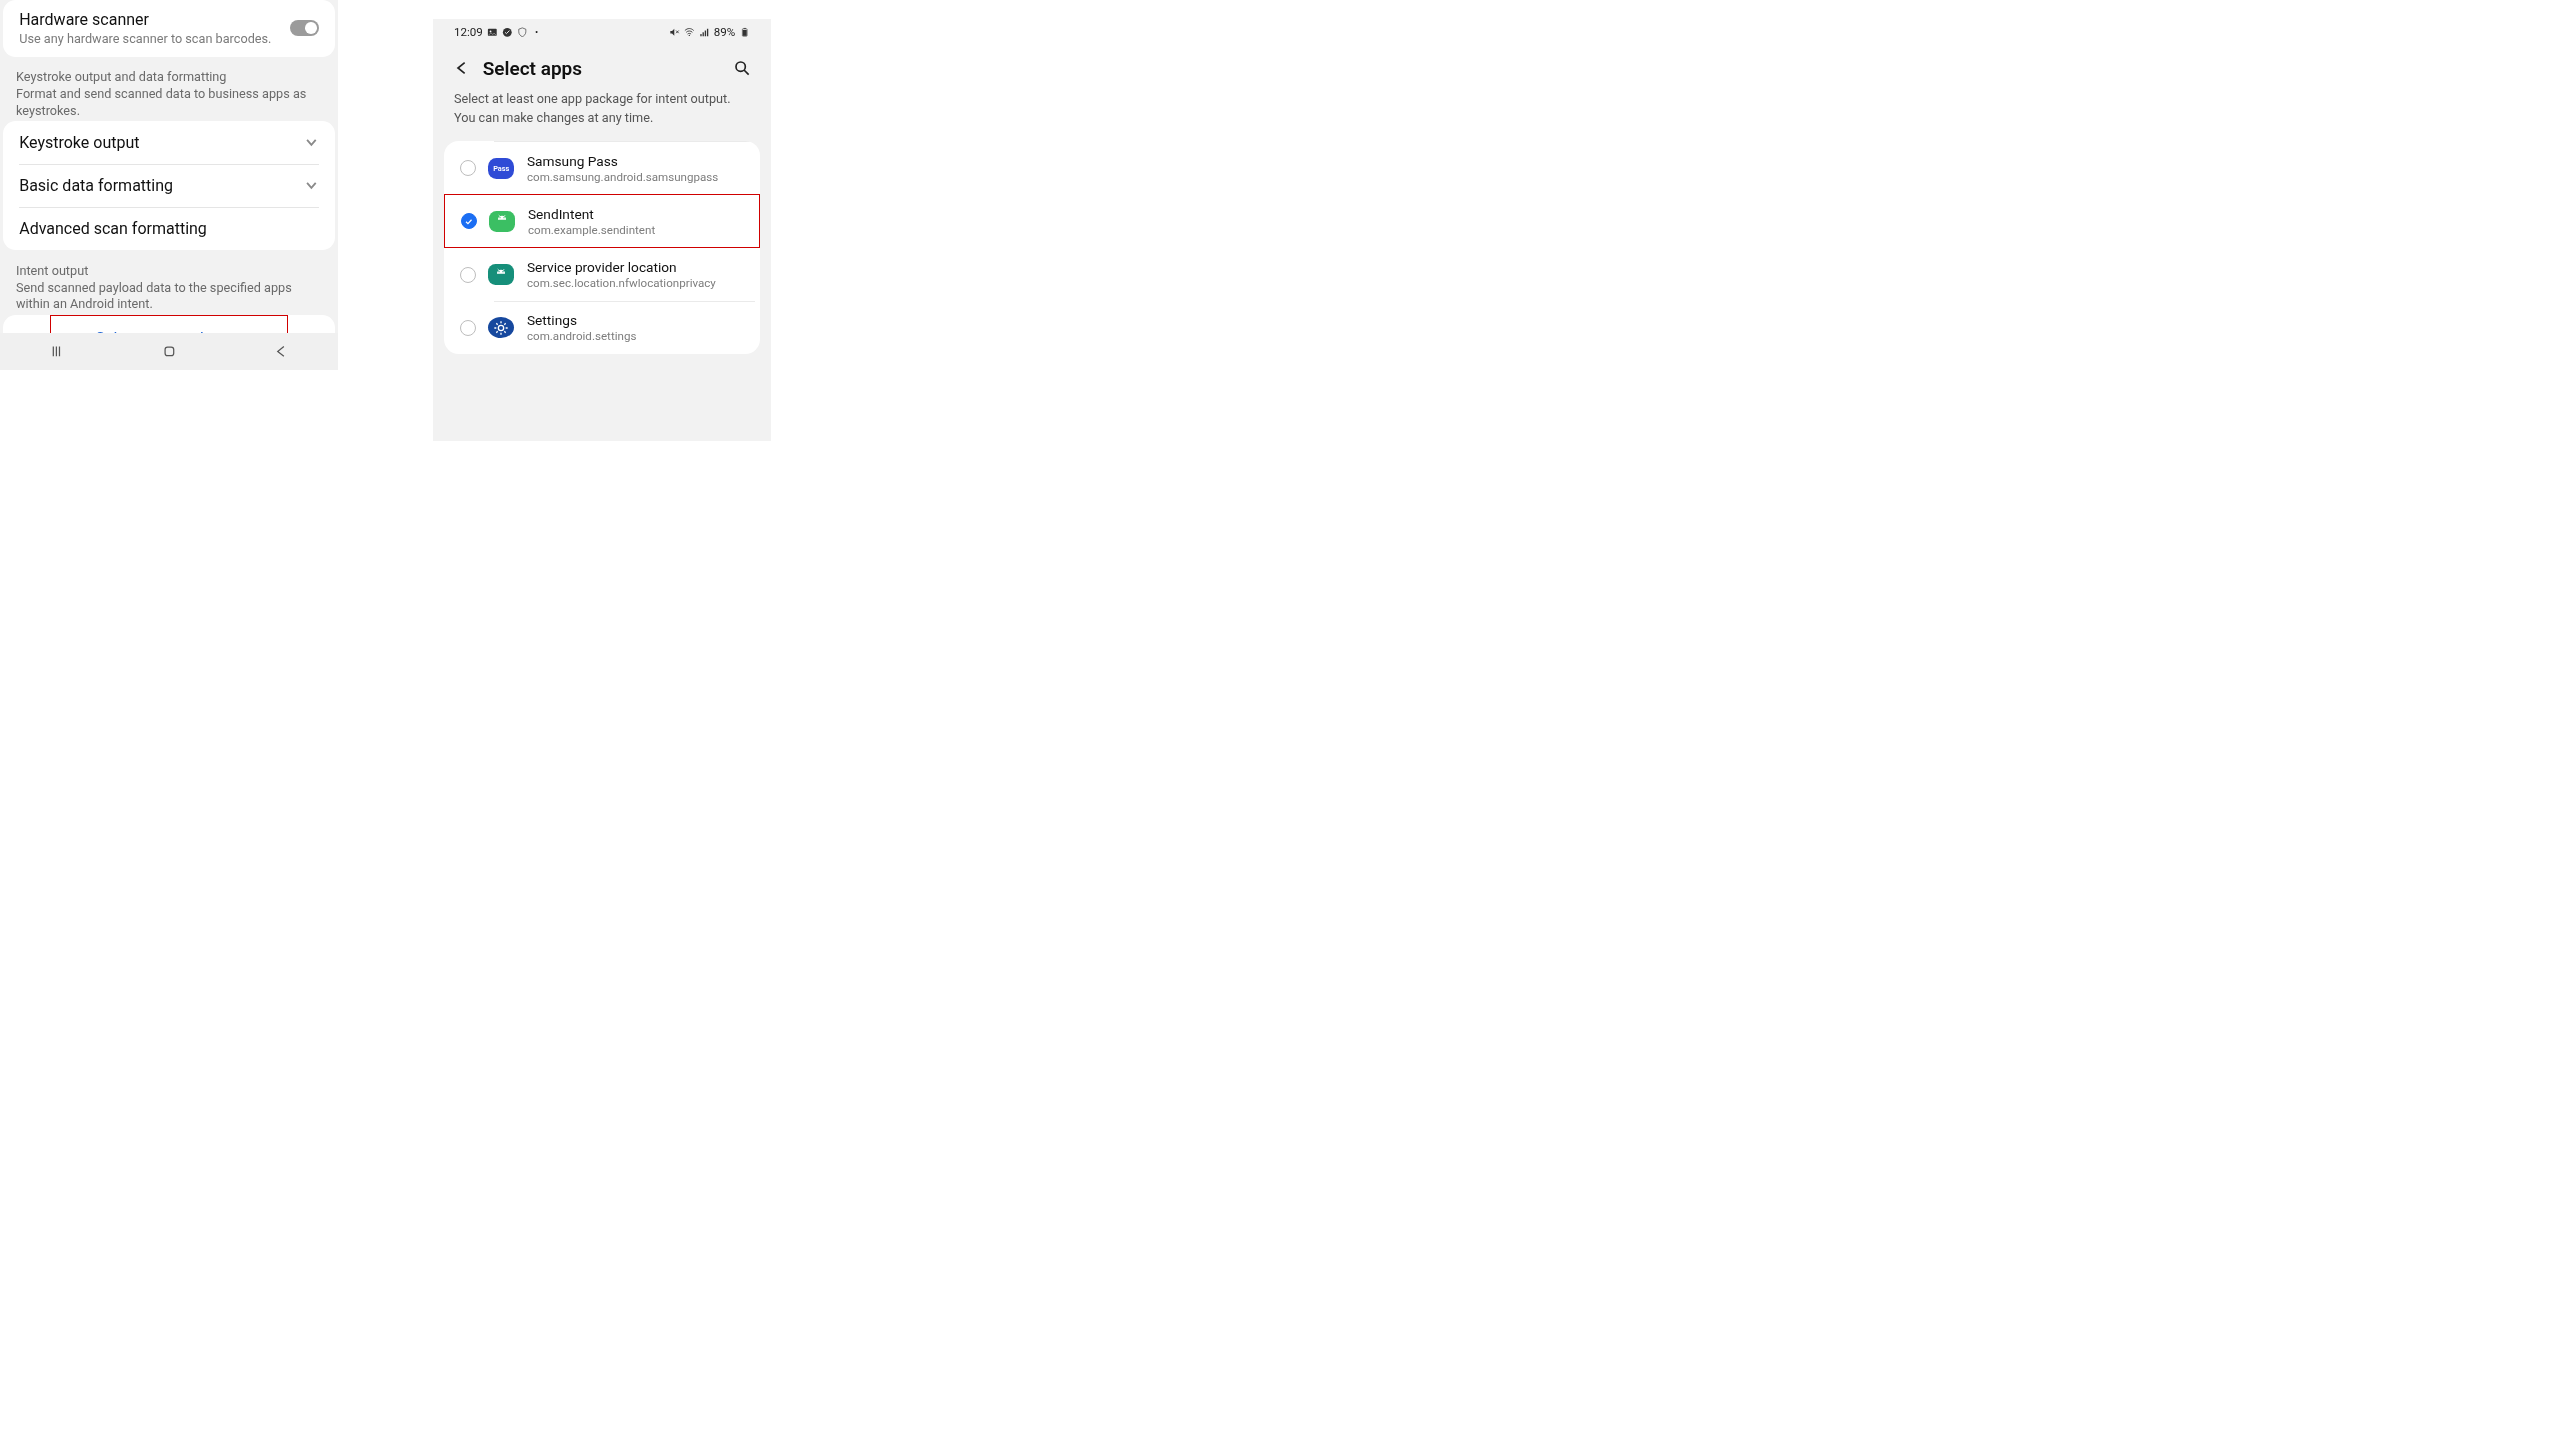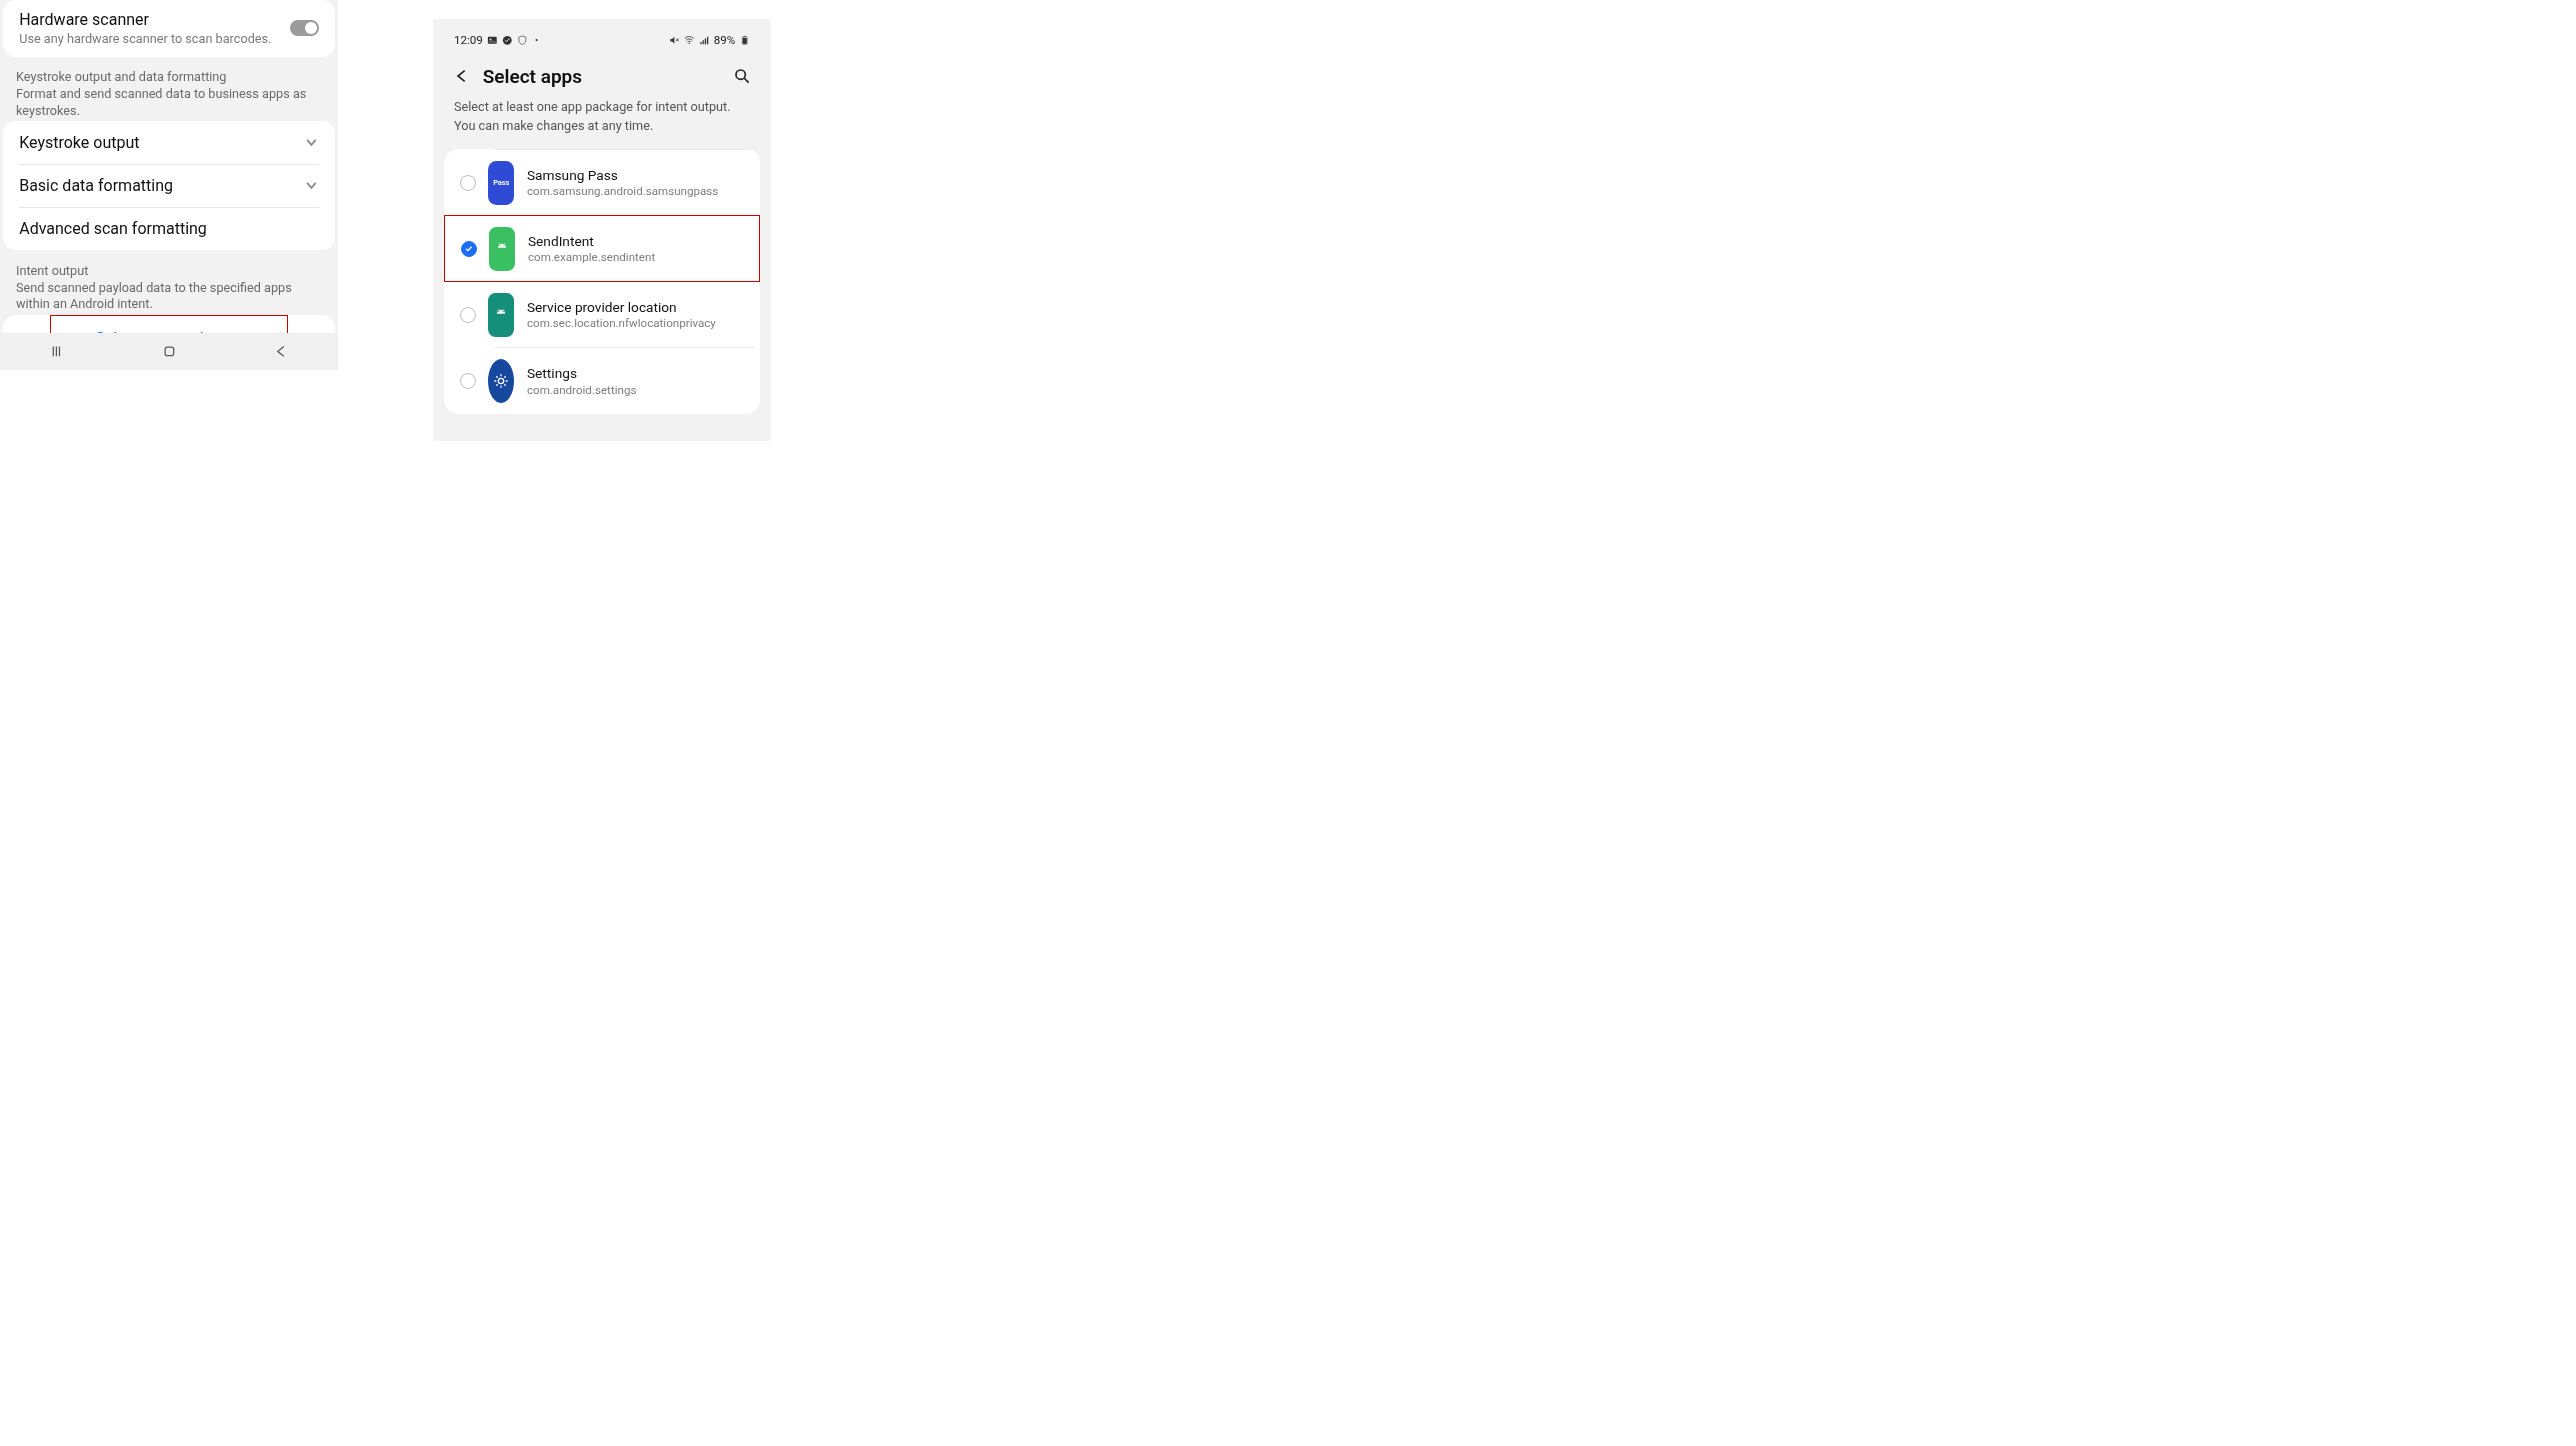--- a/index.html
+++ b/index.html
@@ -141,7 +141,6 @@
     padding: 6.3px 21px 2.1px 21px;
     font-size: 11.6px;
     color: #222;
-    margin-top: 8px;
   }
   .statusbar .left, .statusbar .right {
     display: flex;

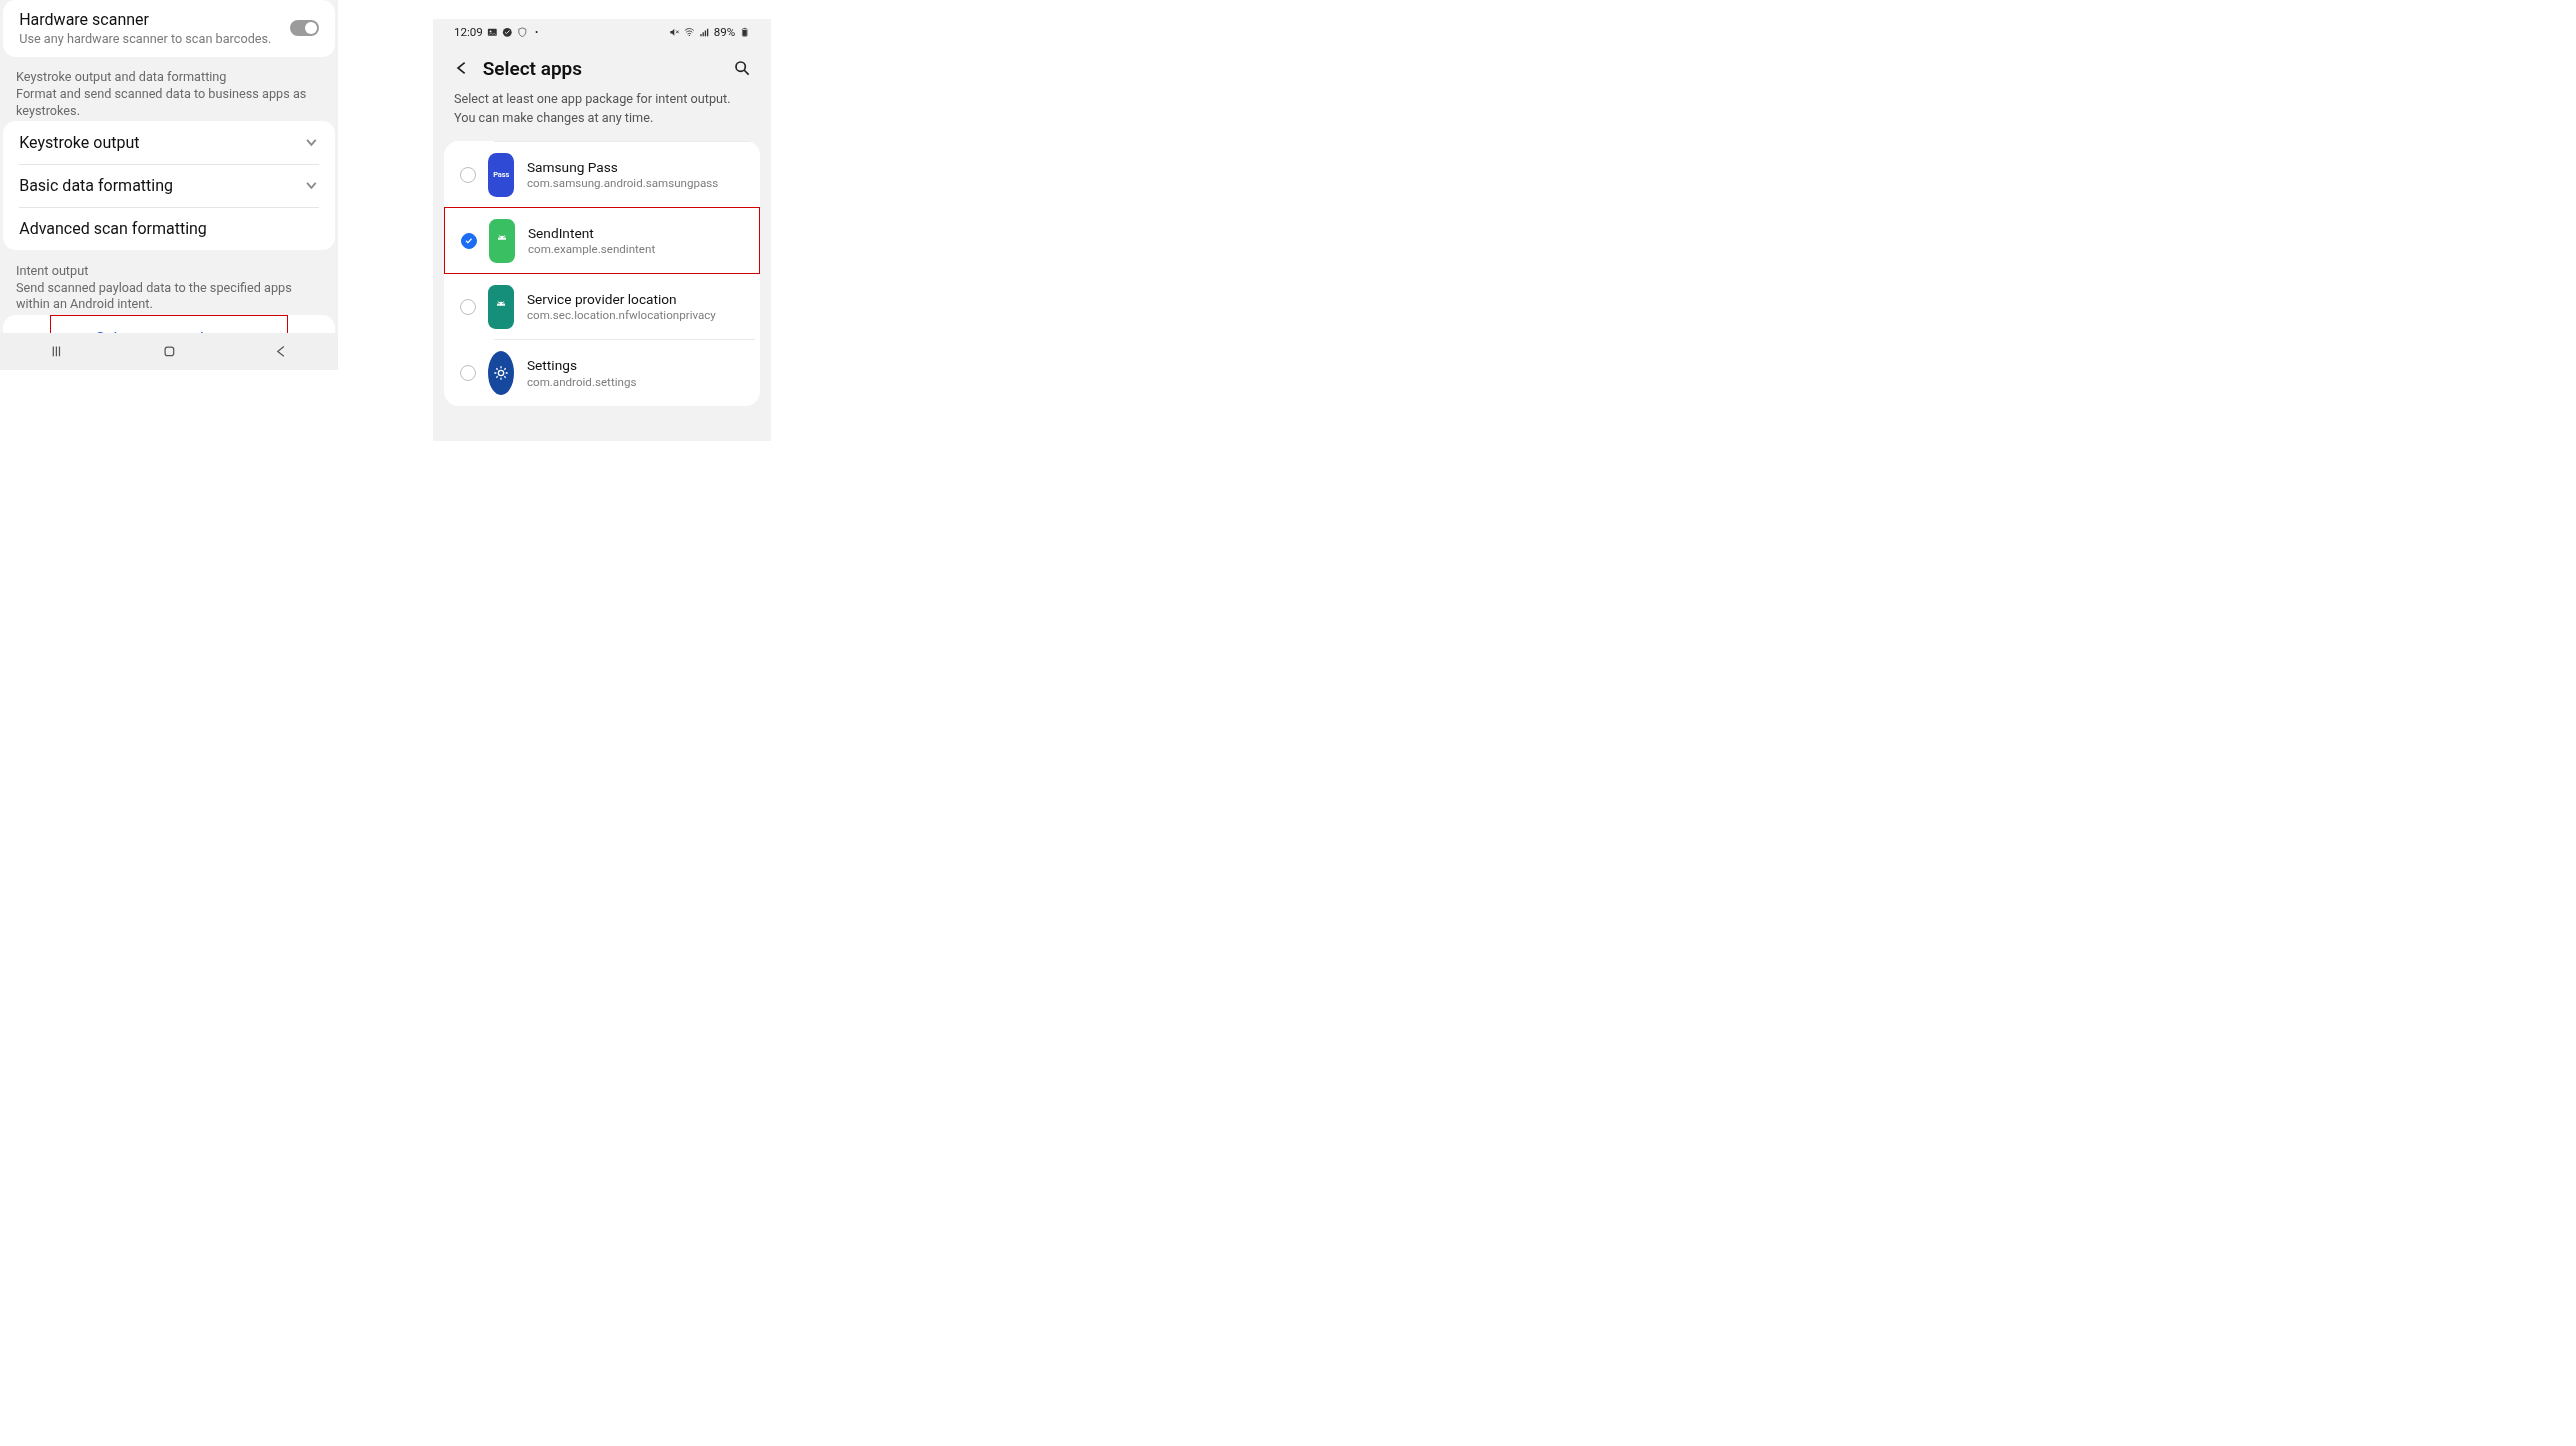--- a/index.html
+++ b/index.html
@@ -218,7 +218,7 @@
   }
   .app-icon {
     width: 26px;
-    height: 44px;
+    height: 21px;
     border-radius: 7.4px;
     flex: 0 0 26px;
     display: flex;

